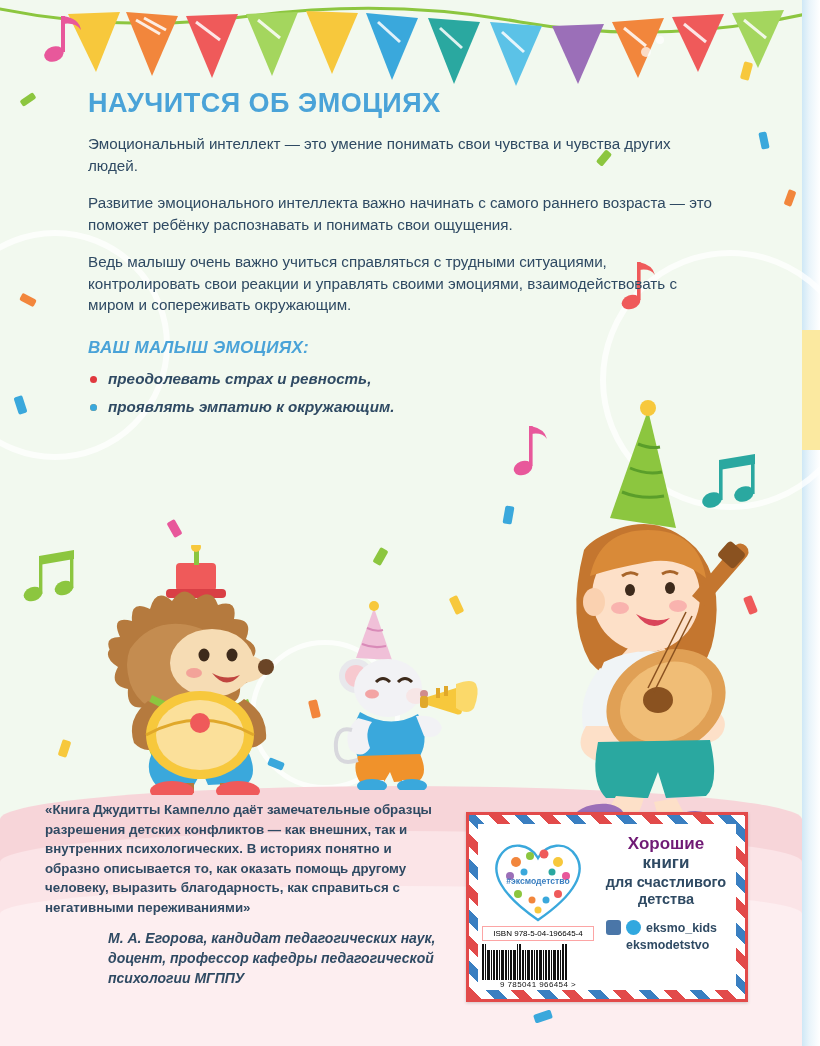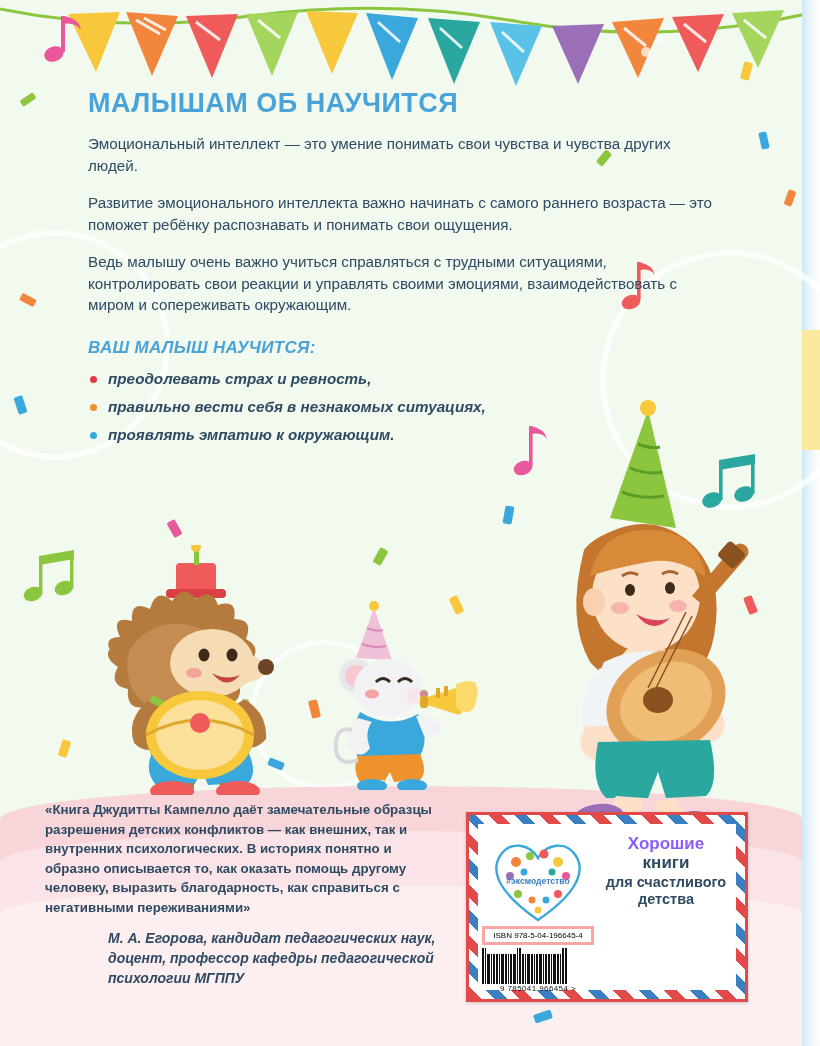--- a/index.html
+++ b/index.html
@@ -435,7 +435,7 @@
   </svg>
 
   <div class="content">
-    <h1 class="title">МАЛЫШАМ ОБ НАУЧИТСЯ</h1>
+    <h1 class="title">НАУЧИТСЯ ОБ ЭМОЦИЯХ</h1>
     <p class="para">Эмоциональный интеллект — это умение понимать свои чувства и чувства других людей.</p>
     <p class="para">Развитие эмоционального интеллекта важно начинать с самого раннего возраста — это поможет ребёнку распознавать и понимать свои ощущения.</p>
     <p class="para">Ведь малышу очень важно учиться справляться с трудными ситуациями, контролировать свои реакции и управлять своими эмоциями, взаимодействовать с миром и сопереживать окружающим.</p>

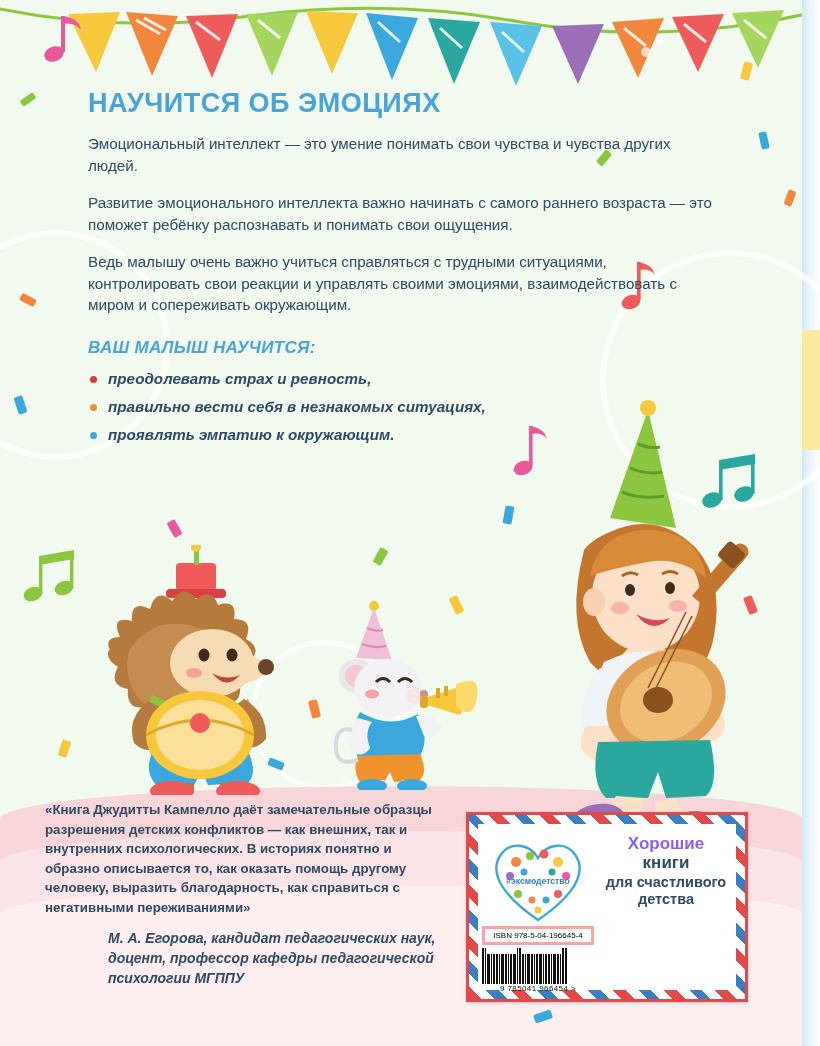--- a/index.html
+++ b/index.html
@@ -440,7 +440,7 @@
     <p class="para">Развитие эмоционального интеллекта важно начинать с самого раннего возраста — это поможет ребёнку распознавать и понимать свои ощущения.</p>
     <p class="para">Ведь малышу очень важно учиться справляться с трудными ситуациями, контролировать свои реакции и управлять своими эмоциями, взаимодействовать с миром и сопереживать окружающим.</p>
 
-    <h2 class="subtitle">ВАШ МАЛЫШ НАУЧИТСЯ:</h2>
+    <h2 class="subtitle">ВАШ МАЛЫШ ЭМОЦИЯХ:</h2>
     <ul class="bullets">
       <li>
         <span class="dot" style="background:#e0393e;"></span>

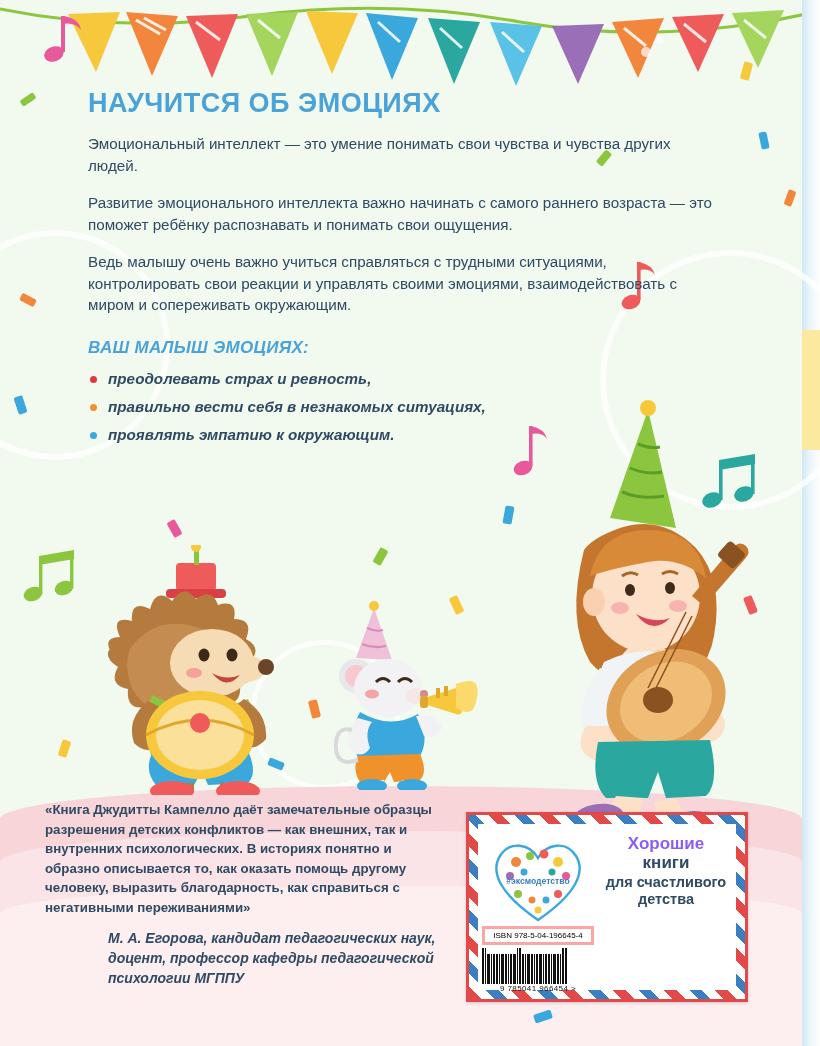--- a/index.html
+++ b/index.html
@@ -448,7 +448,6 @@
       </li>
       <li>
         <span class="dot" style="background:#f0922b;"></span>
-        <span>правильно вести себя в незнакомых ситуациях,</span>
       </li>
       <li>
         <span class="dot" style="background:#3aa8dc;"></span>

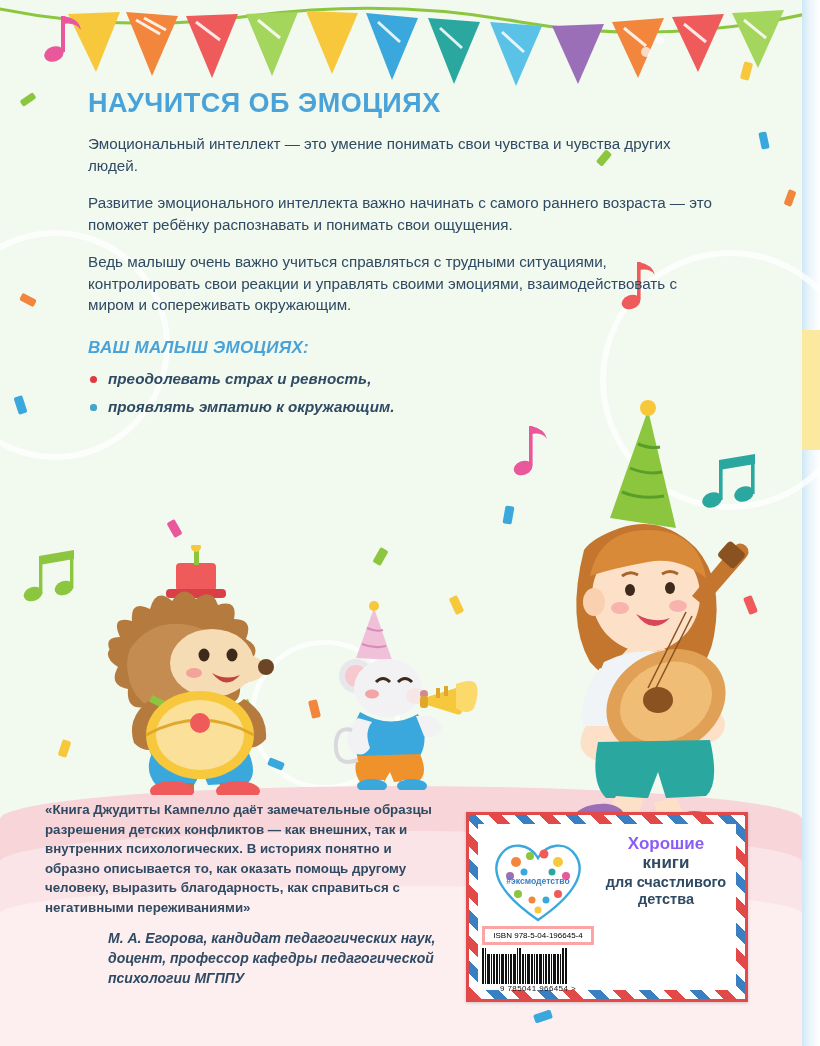--- a/index.html
+++ b/index.html
@@ -165,7 +165,7 @@
   .env-right {
     flex:1; padding: 10px 4px 4px 4px; text-align:center;
   }
-  .env-right .l1 { font-size:17px; font-weight:bold; color:#8b5cf6; line-height:1.12; }
+  .env-right .l1 { font-size:17px; font-weight:bold; color:#701a75; line-height:1.12; }
   .env-right .l2 { font-size:17px; font-weight:bold; color:#2f4a63; line-height:1.12; }
   .env-right .l3 { font-size:14.5px; font-weight:bold; color:#2f4a63; line-height:1.18; margin-top:2px;}
   .env-right .l4 { font-size:14.5px; font-weight:bold; color:#2f4a63; line-height:1.18; }

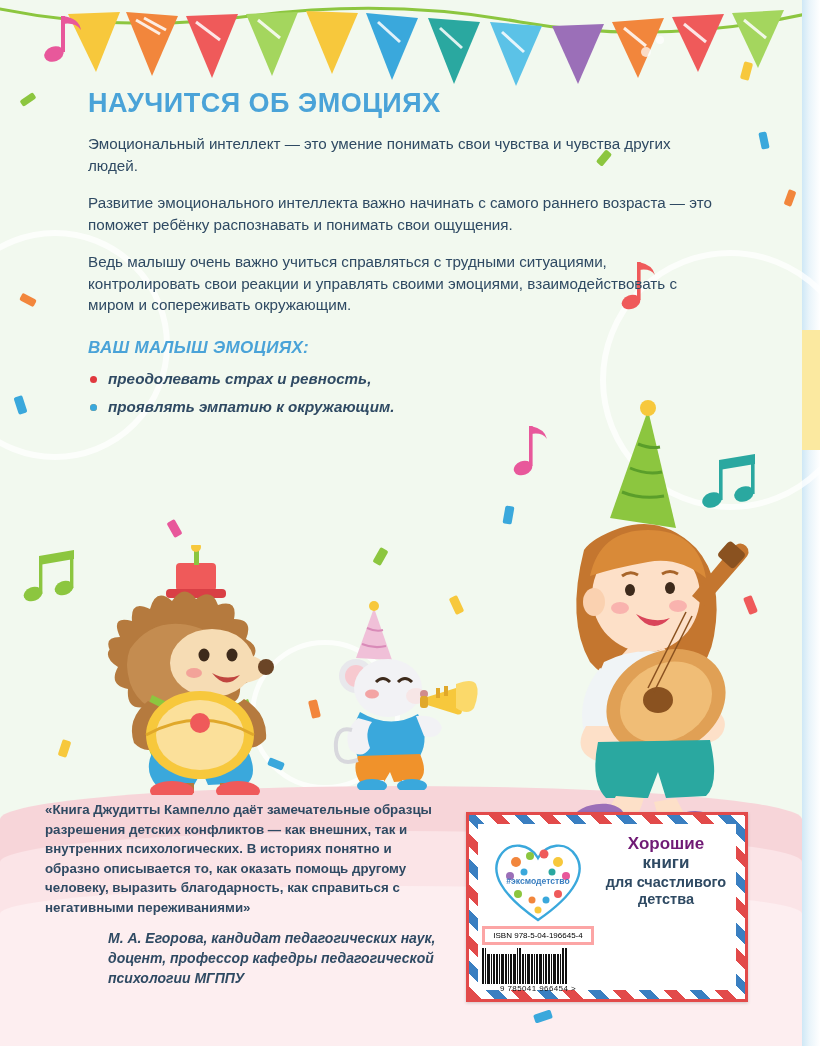--- a/index.html
+++ b/index.html
@@ -148,7 +148,7 @@
   }
   .isbn-box {
     margin-top: 2px;
-    border:3px solid #fca5a5;
+    border:1px solid #fca5a5;
     font-size: 8px;
     padding: 2px 4px;
     width: 112px;

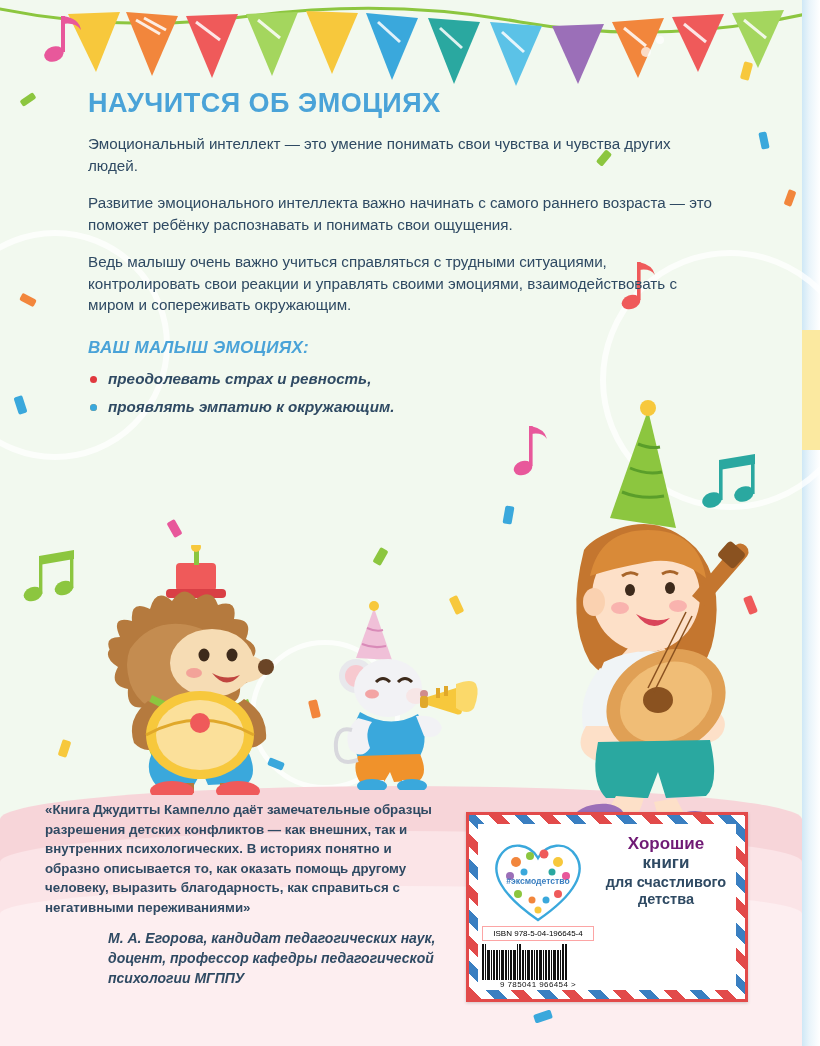--- a/index.html
+++ b/index.html
@@ -528,6 +528,14 @@
         <div class="l2">книги</div>
         <div class="l3">для счастливого</div>
         <div class="l4">детства</div>
+        <div class="socials">
+          <div class="soc-row">
+            <span class="soc-icon soc-vk"></span>
+            <span class="soc-icon soc-tg"></span>
+            <span class="soc-text">eksmo_kids</span>
+          </div>
+          <div class="soc-only">eksmodetstvo</div>
+        </div>
       </div>
     </div>
   </div>

